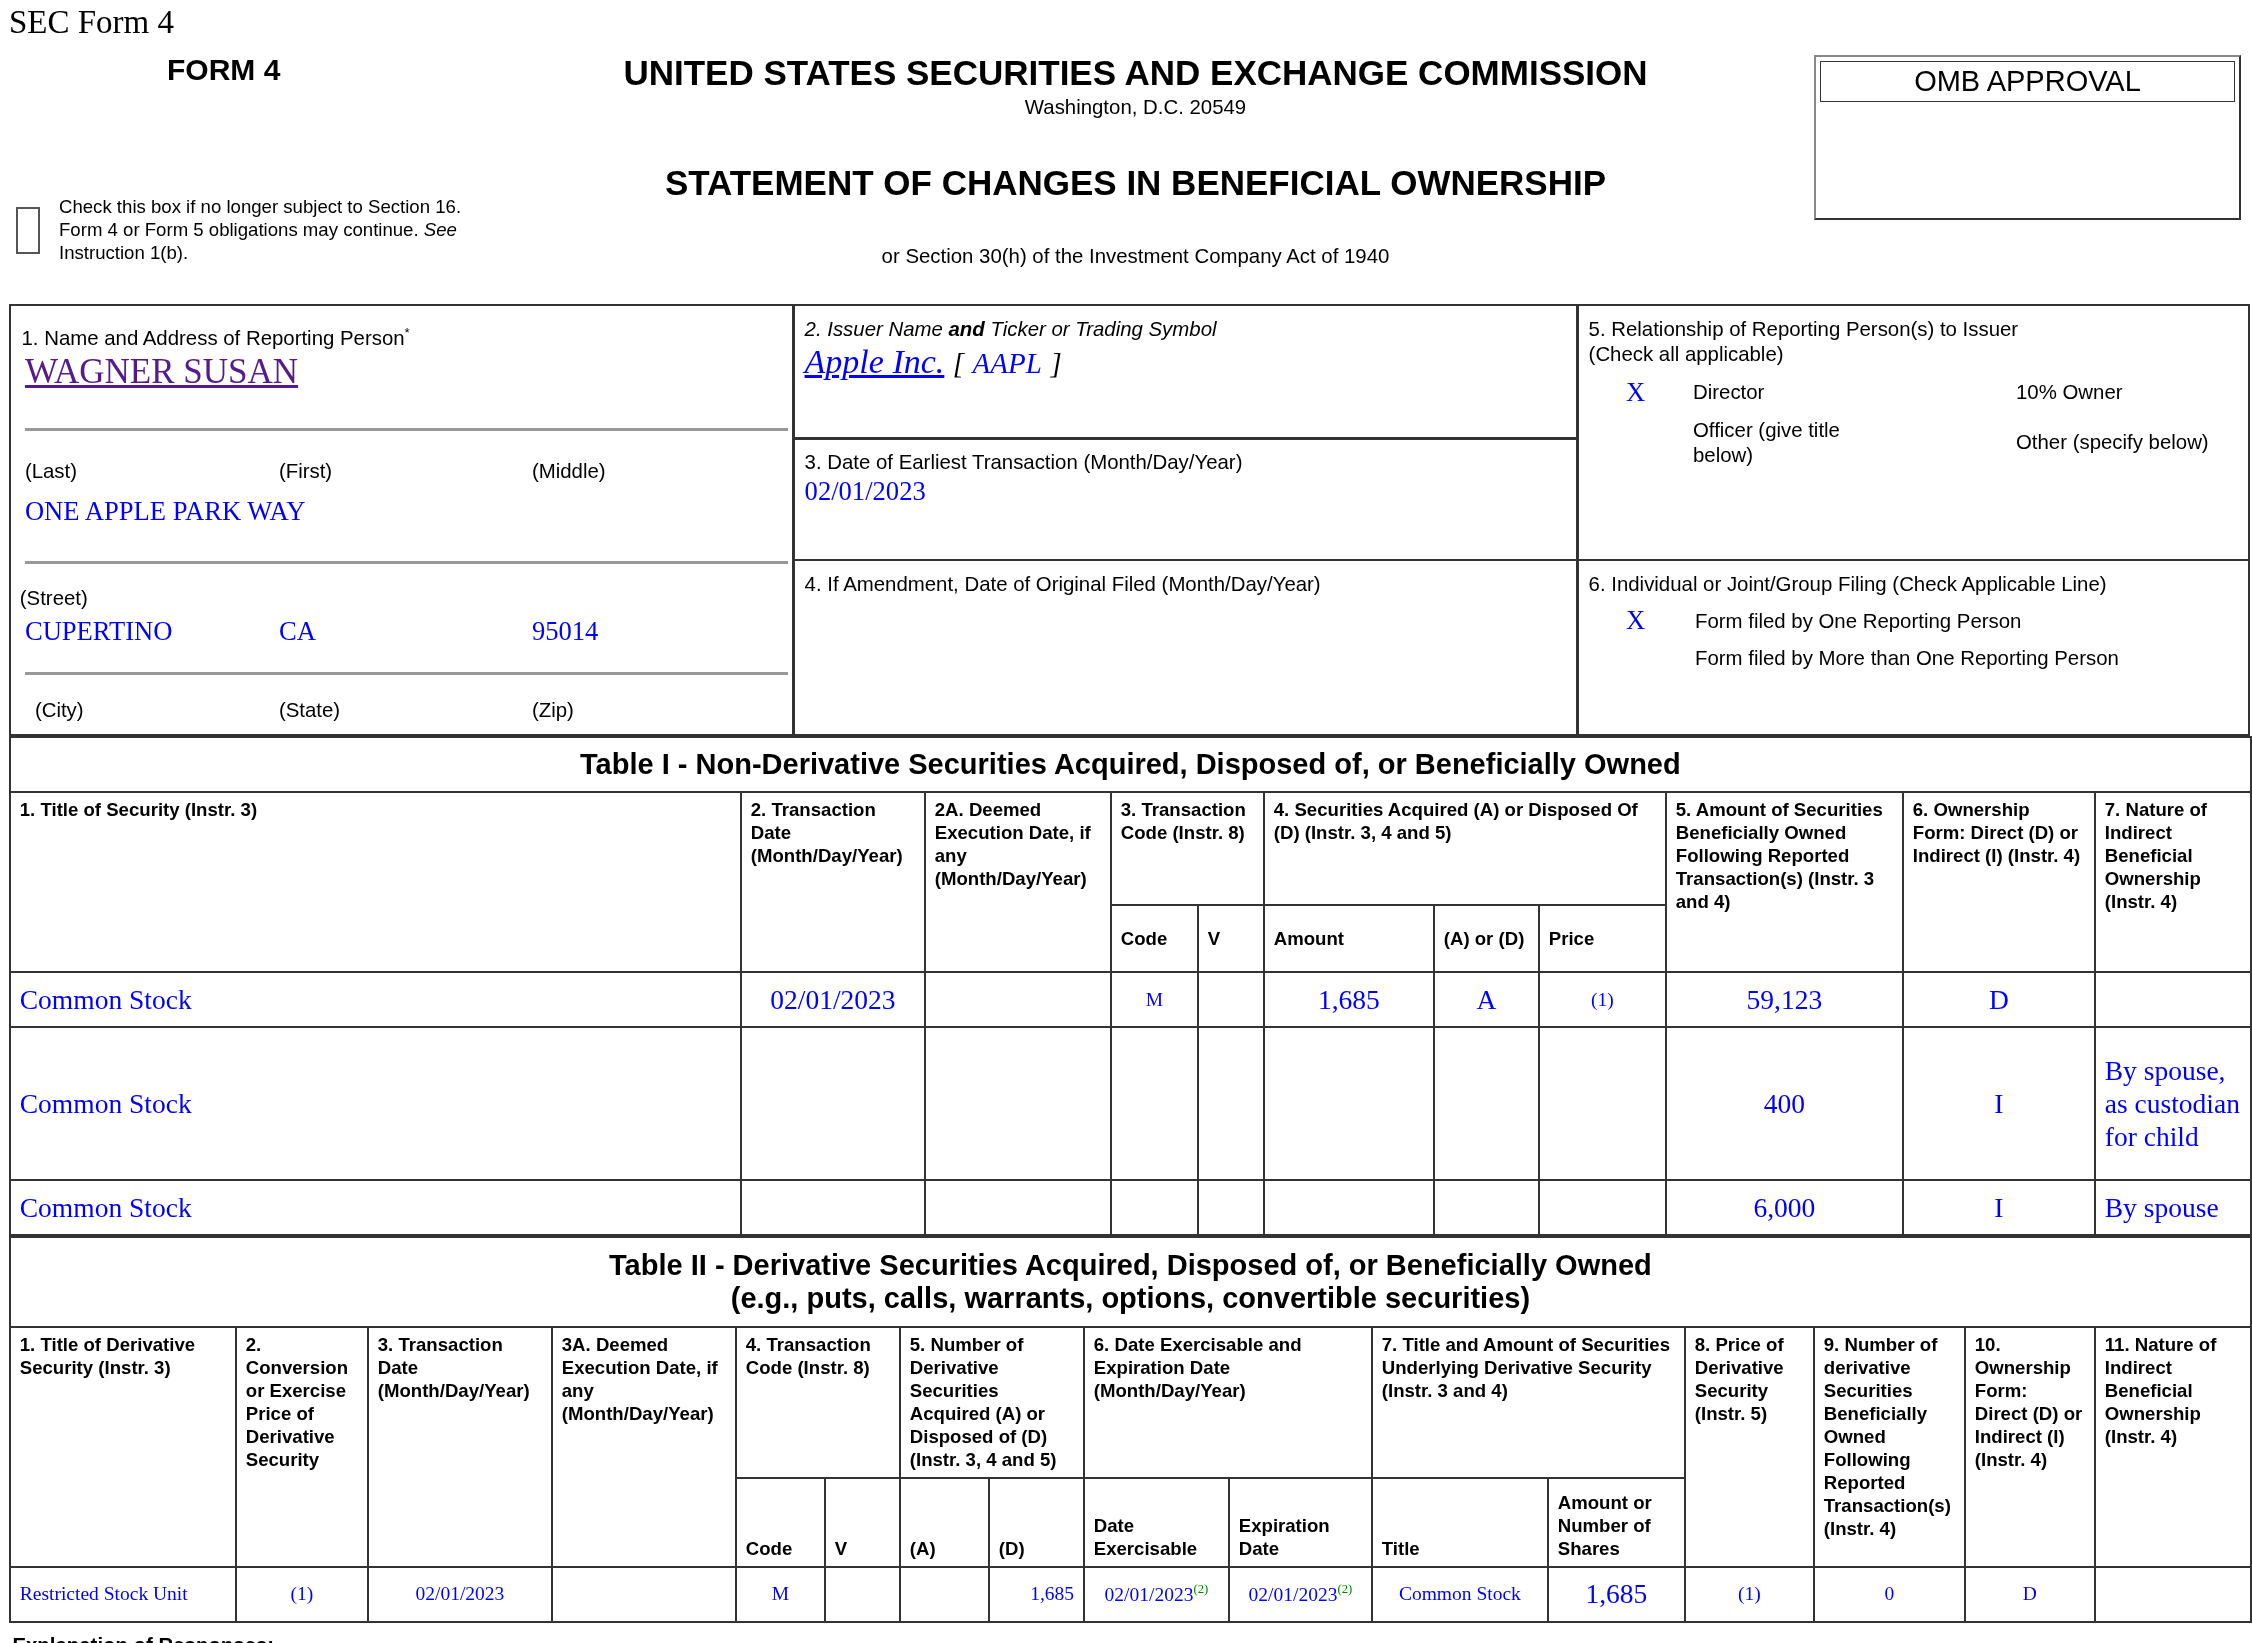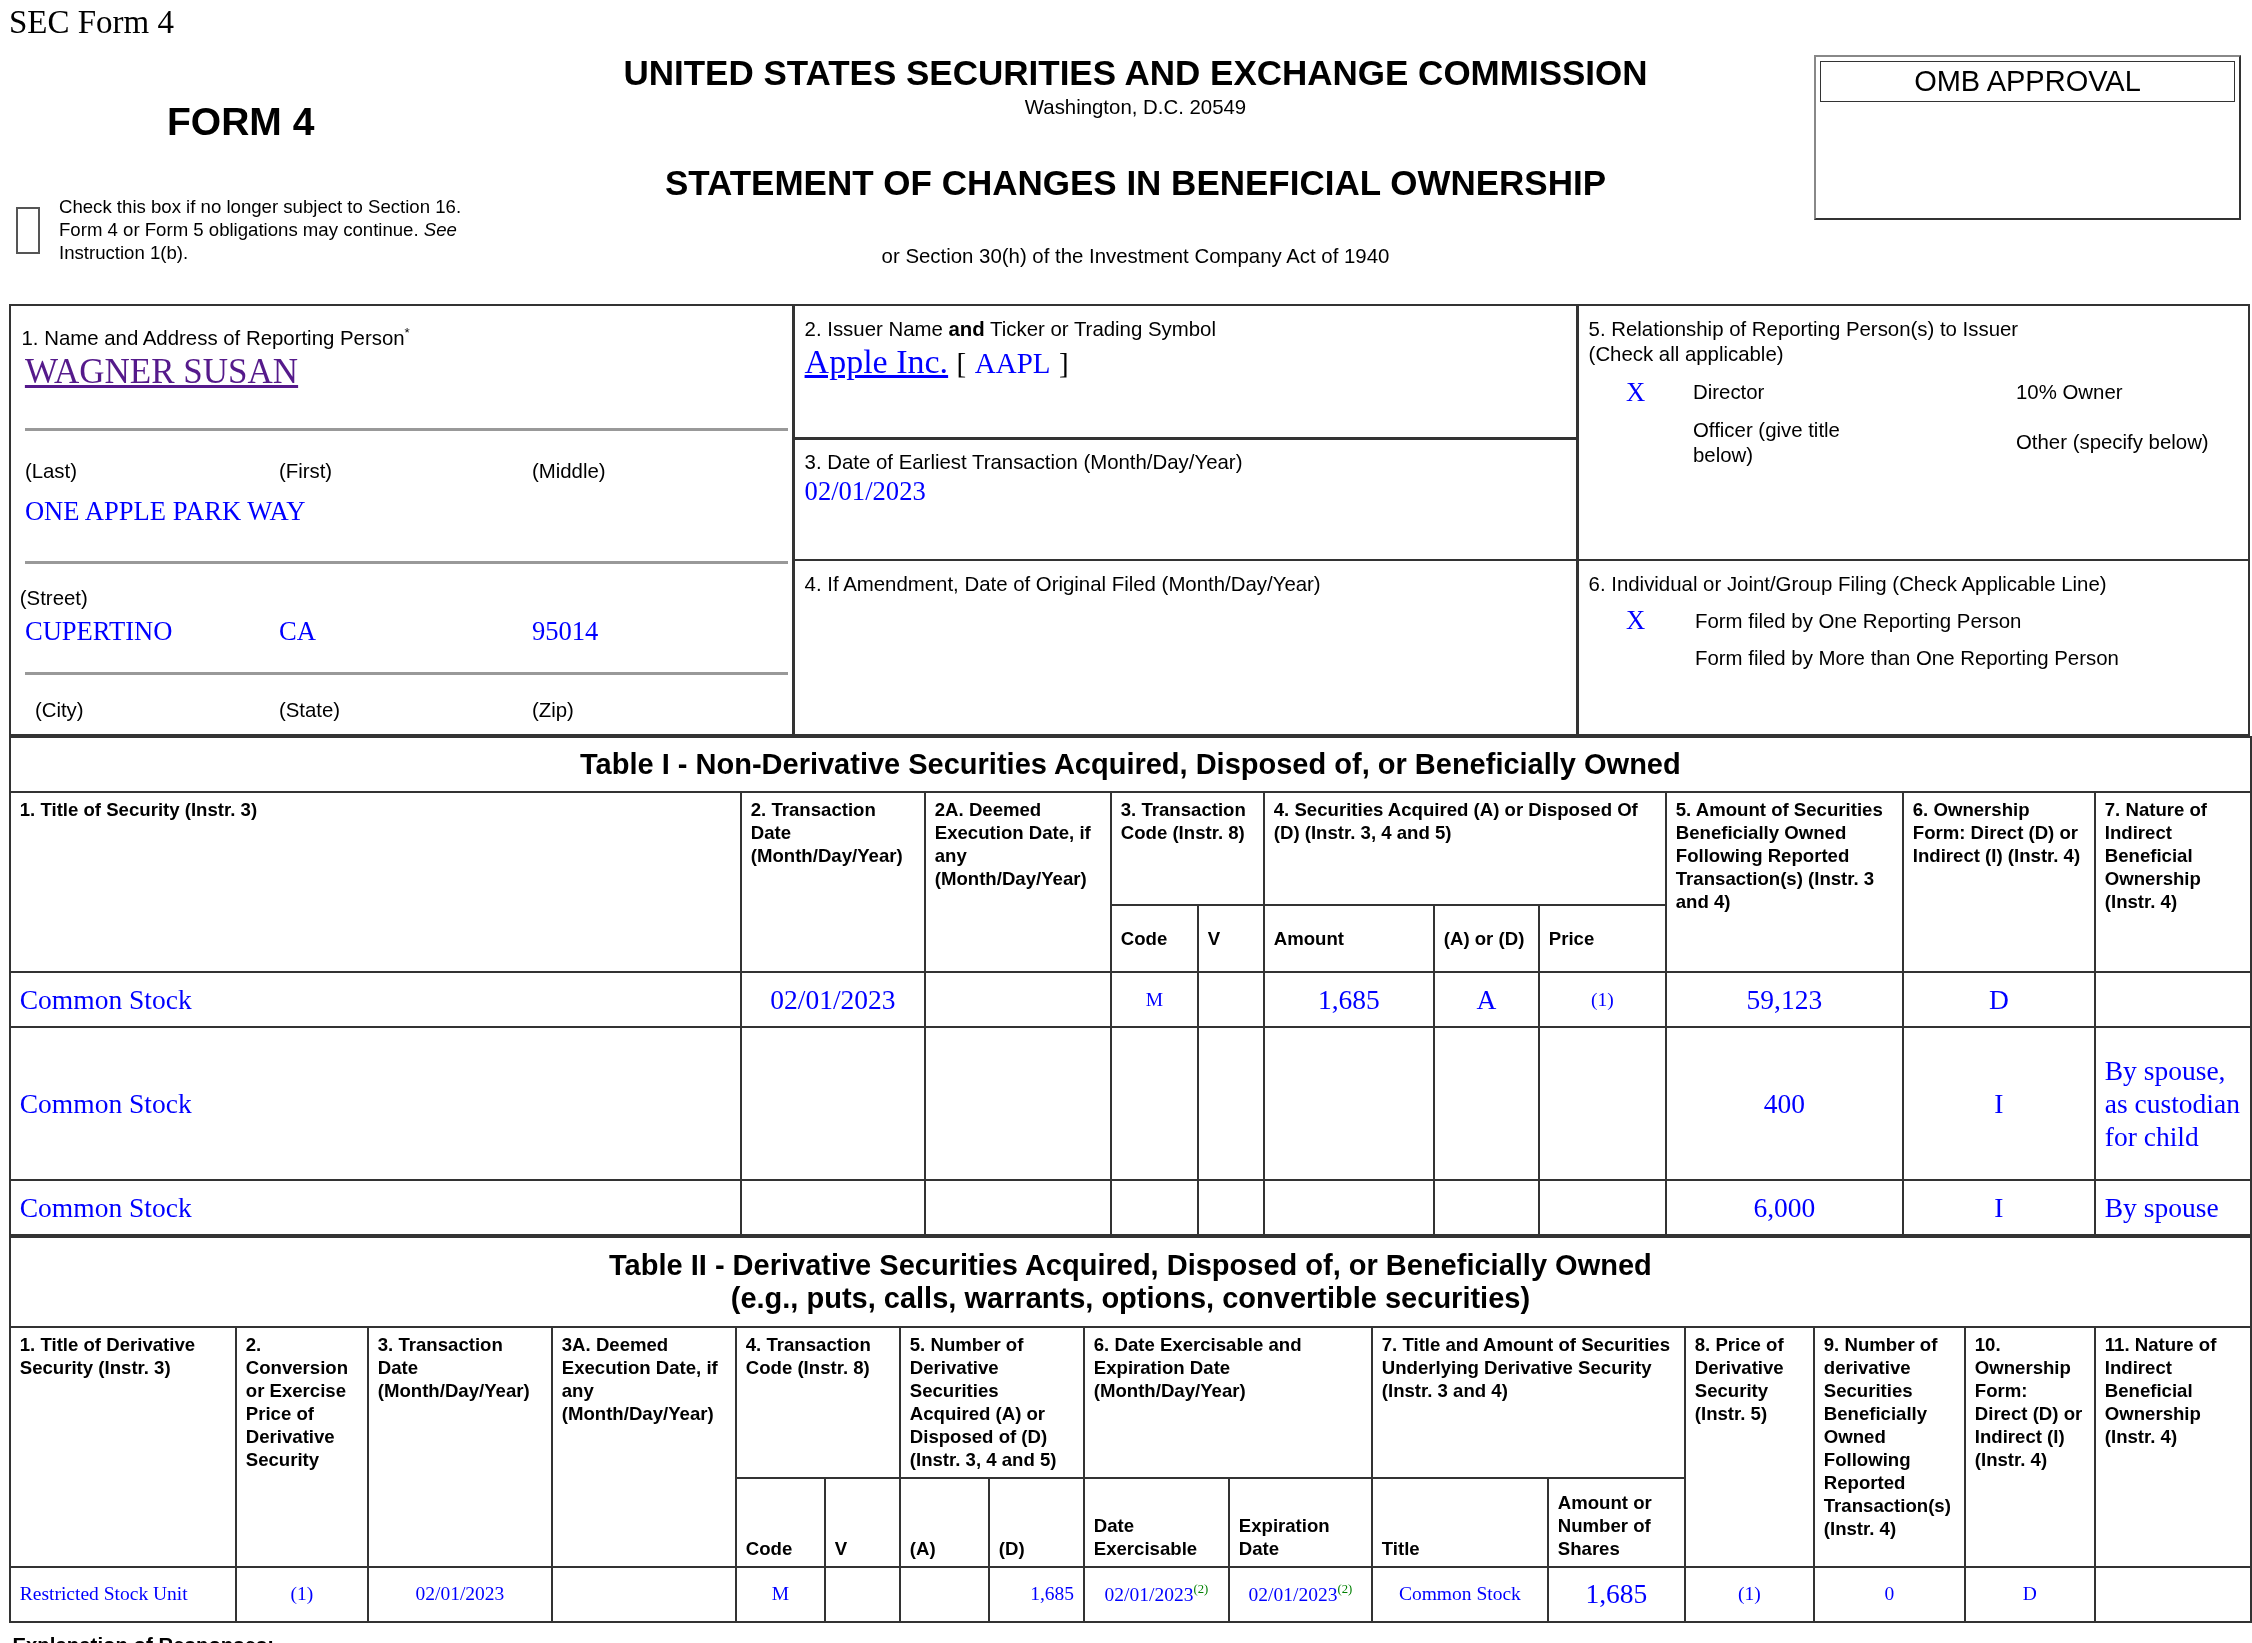--- a/index.html
+++ b/index.html
@@ -9,7 +9,7 @@
   .abs { position: absolute; }
 
   #sec-title { left: 8.9px; top: 3.5px; font-family: "Liberation Serif", serif; font-size: 33px; }
-  #form4 { left: 167px; top: 53px; font-weight: bold; font-size: 39px; margin-top: 47px; }
+  #form4 { left: 167px; top: 53px; font-weight: bold; font-size: 30px; }
   #agency { left: 621px; top: 53px; width: 1029px; text-align: center; font-weight: bold; font-size: 35px; }
   #address { left: 621px; top: 96px; width: 1029px; text-align: center; font-size: 20.4px; }
   #statement { left: 621px; top: 163px; width: 1029px; text-align: center; font-weight: bold; font-size: 35px; }

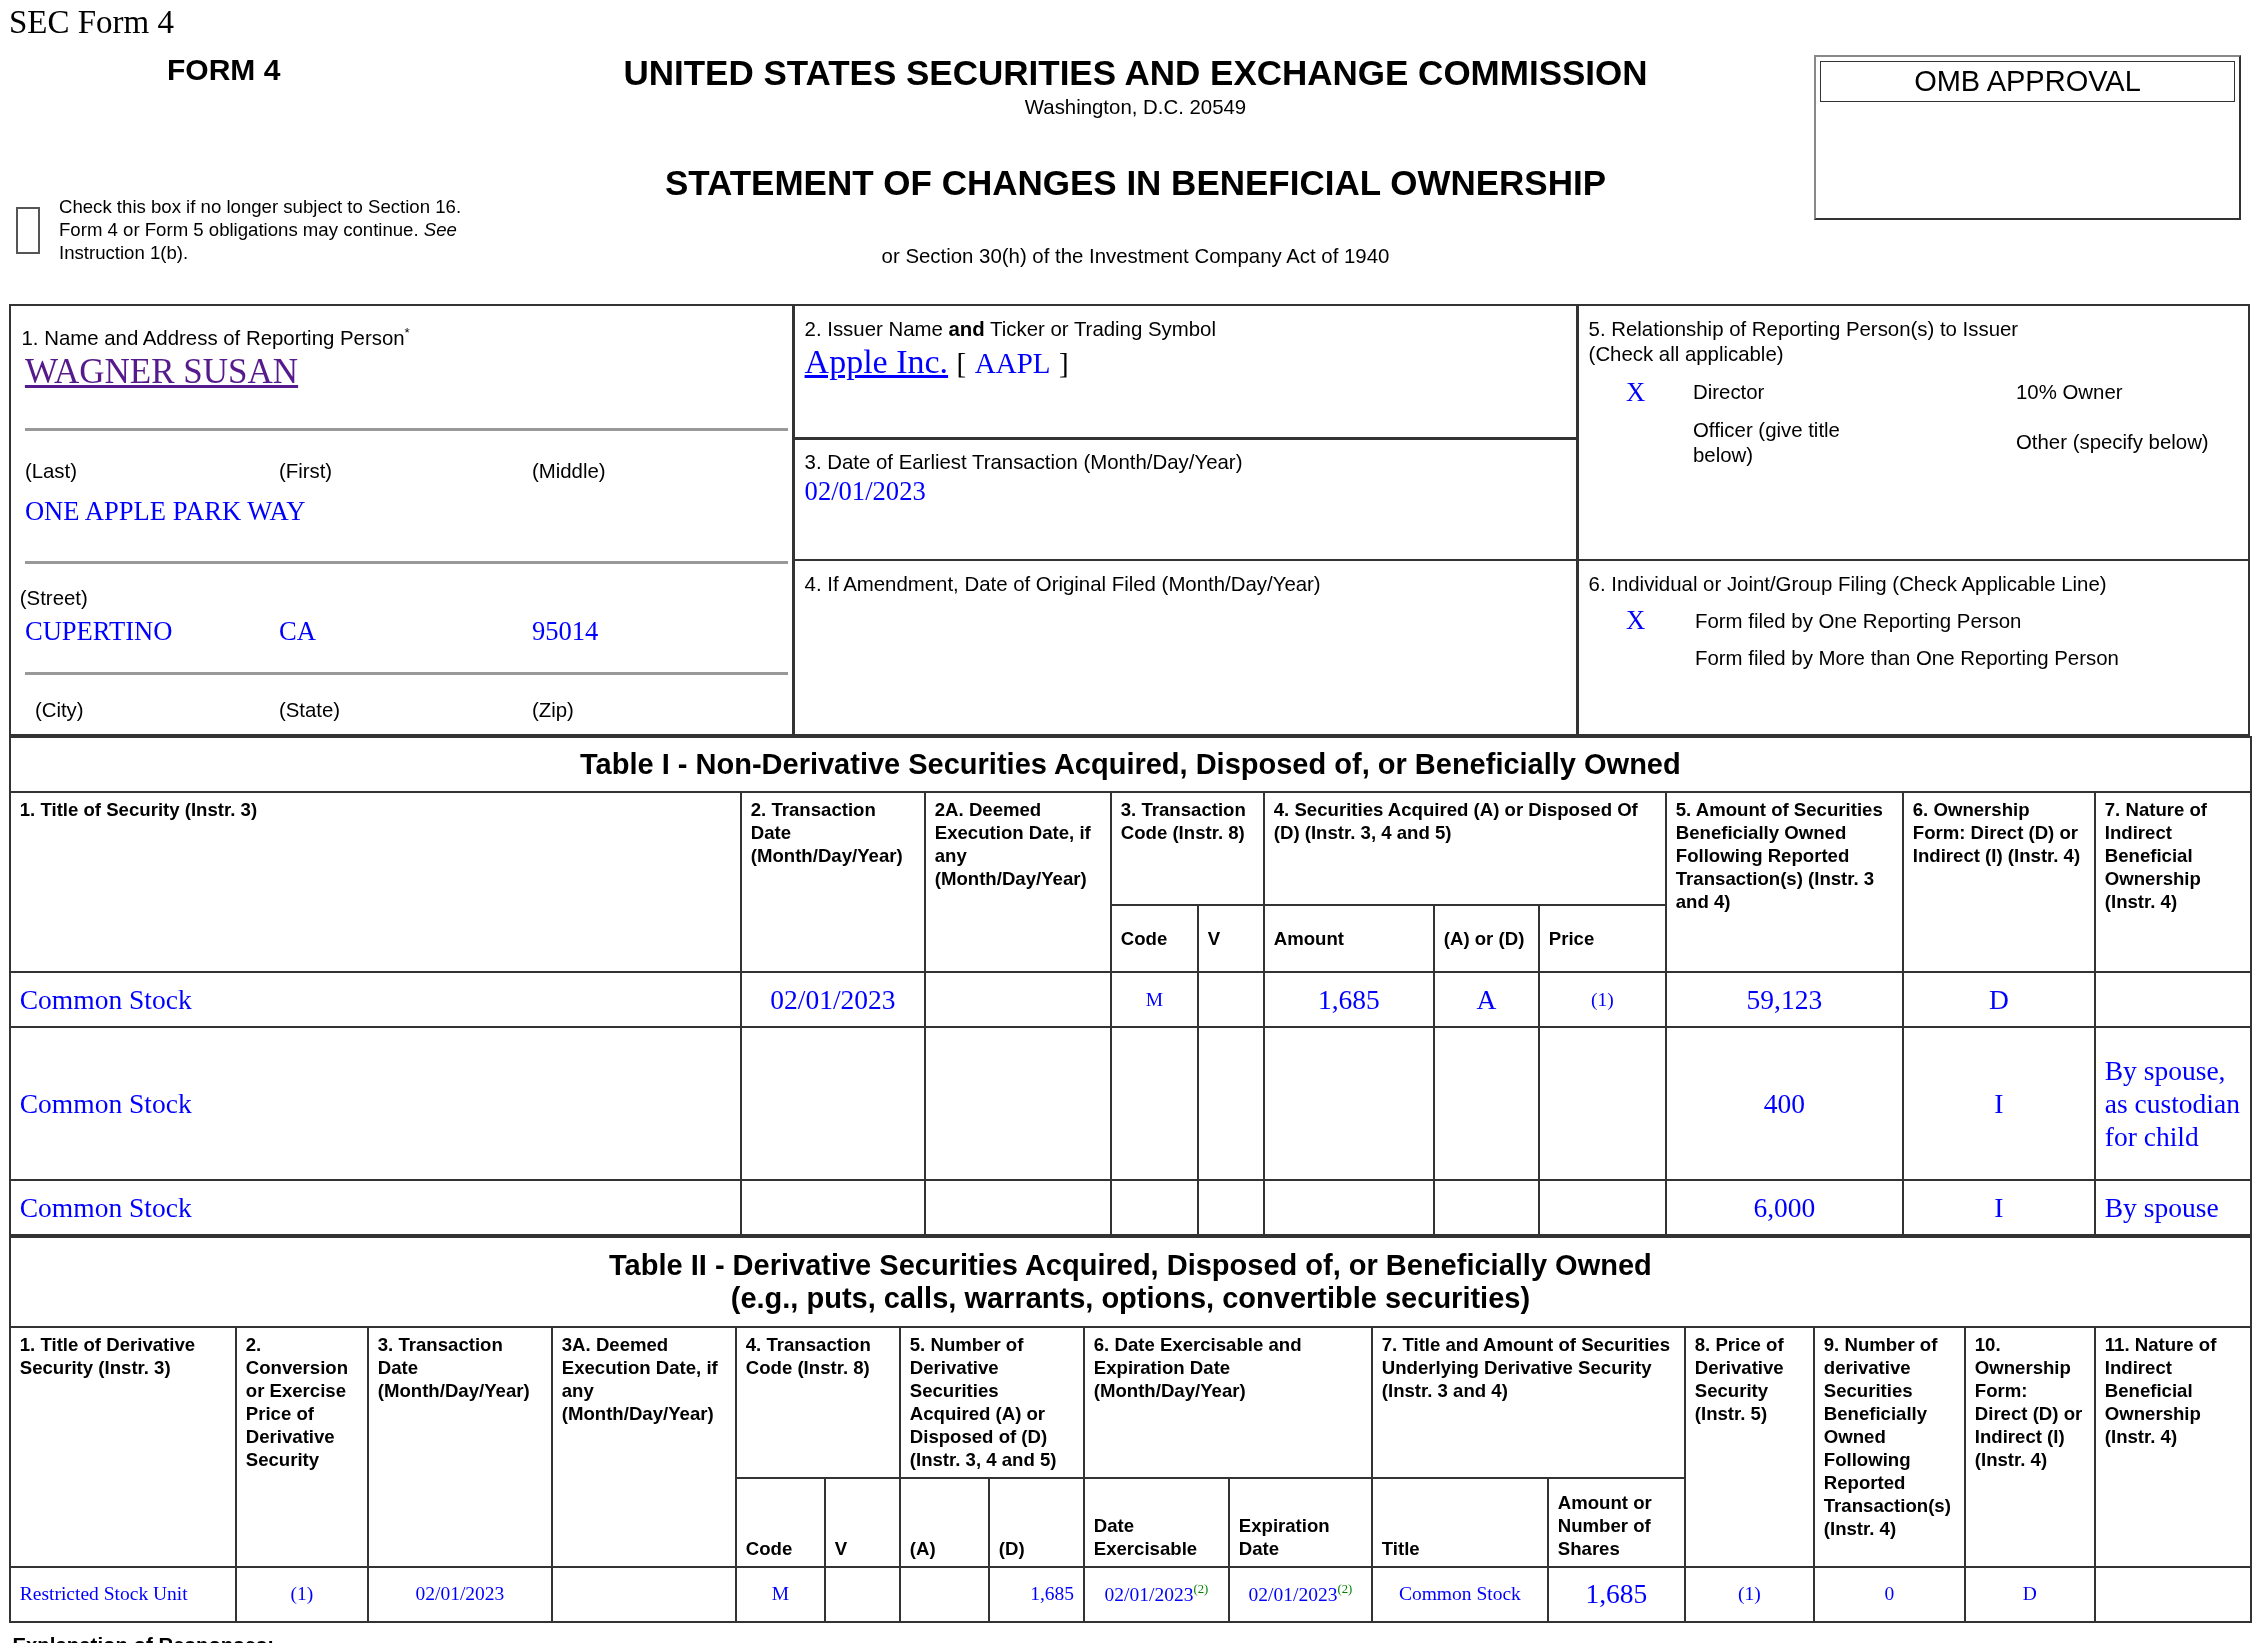--- a/index.html
+++ b/index.html
@@ -77,7 +77,7 @@
   <div class="lbl" style="left:521px; top:392px;">(Zip)</div>
 </div>
 
-<div class="box" style="left:792px; top:304px; width:787px; height:136px;">
+<div class="box" style="left:792px; top:304px; width:787px; height:136px;font-style:italic;">
   <div class="lbl" style="left:10.6px; top:10.6px;"><span>2. Issuer Name </span><b>and</b><span> Ticker or Trading Symbol</span></div>
   <div class="abs serif" style="left:10.6px; top:37px; font-size:34px;">
     <a style="color:#0000ff; text-decoration:underline;">Apple Inc.</a>

